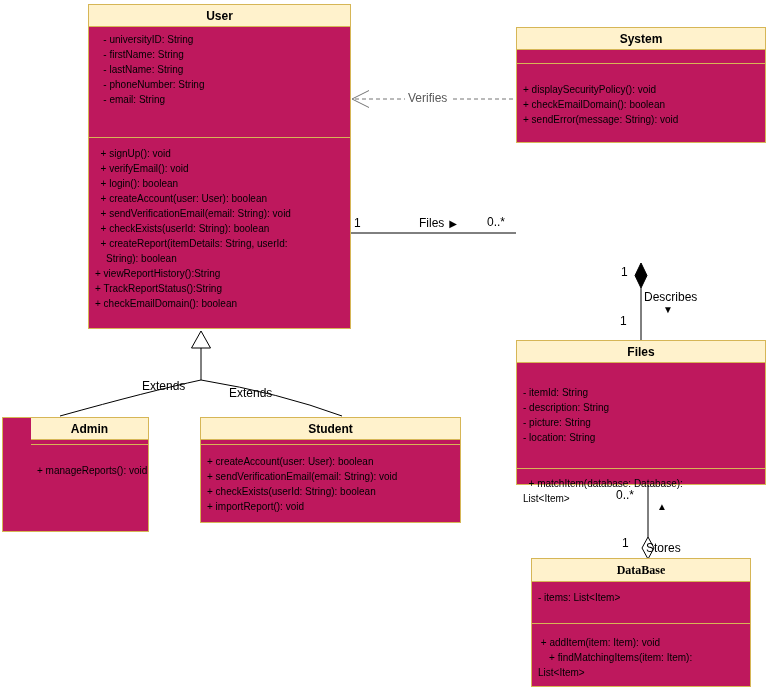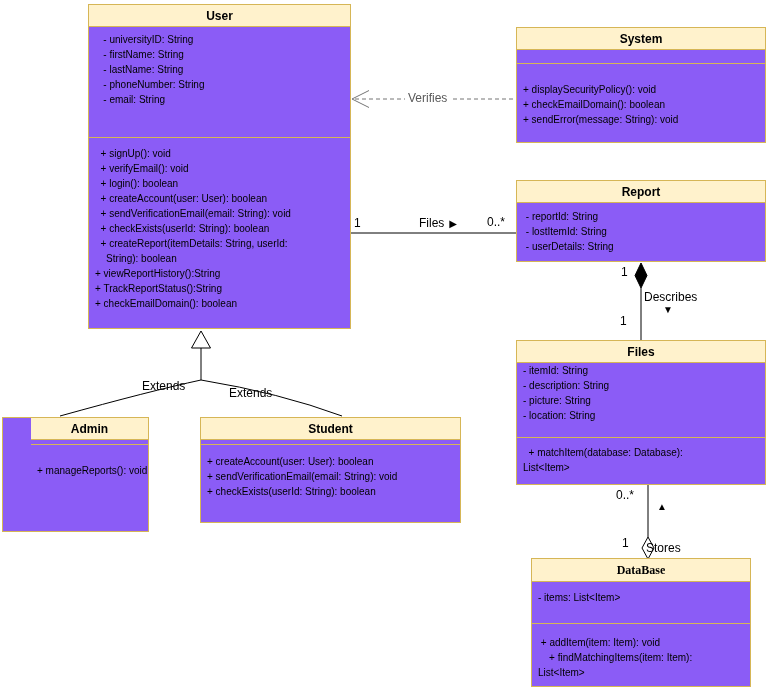--- a/index.html
+++ b/index.html
@@ -9,7 +9,7 @@
   }
   svg.edges{position:absolute;left:0;top:0;width:767px;height:692px;}
   .uml-class{
-    position:absolute;background:#8b5cf6;border:1px solid #d6b656;
+    position:absolute;background:#be185d;border:1px solid #d6b656;
     box-sizing:border-box;font-size:12px;
   }
   .uml-title{

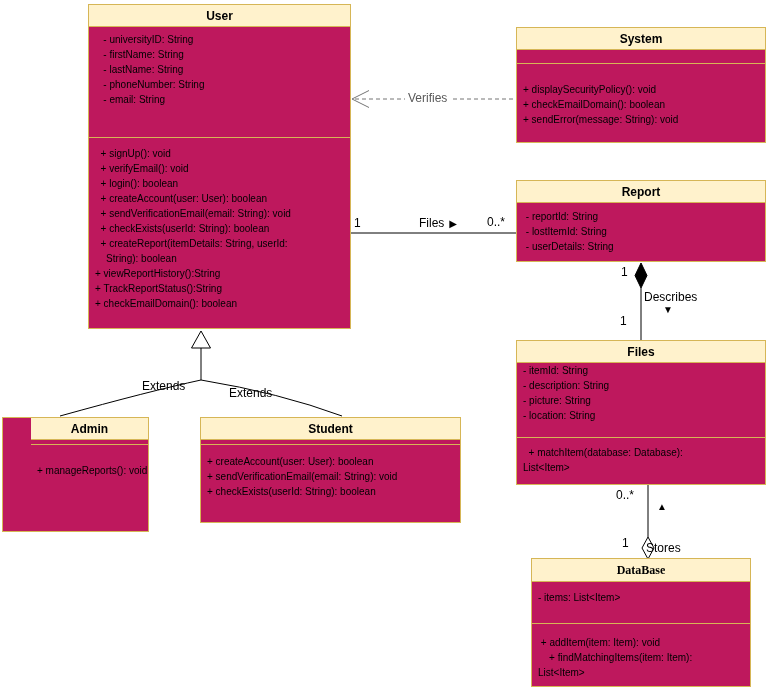--- a/index.html
+++ b/index.html
@@ -140,14 +140,6 @@
     </div>
   </div>
 
-  <div class="uml-class" id="class-report">
-    <div class="uml-title">Report</div>
-    <div class="uml-section sec-attrs last">
-      <div class="member"> - reportId: String</div>
-      <div class="member"> - lostItemId: String</div>
-      <div class="member"> - userDetails: String</div>
-    </div>
-  </div>
 
   <div class="uml-class" id="class-item">
     <div class="uml-title">Files</div>

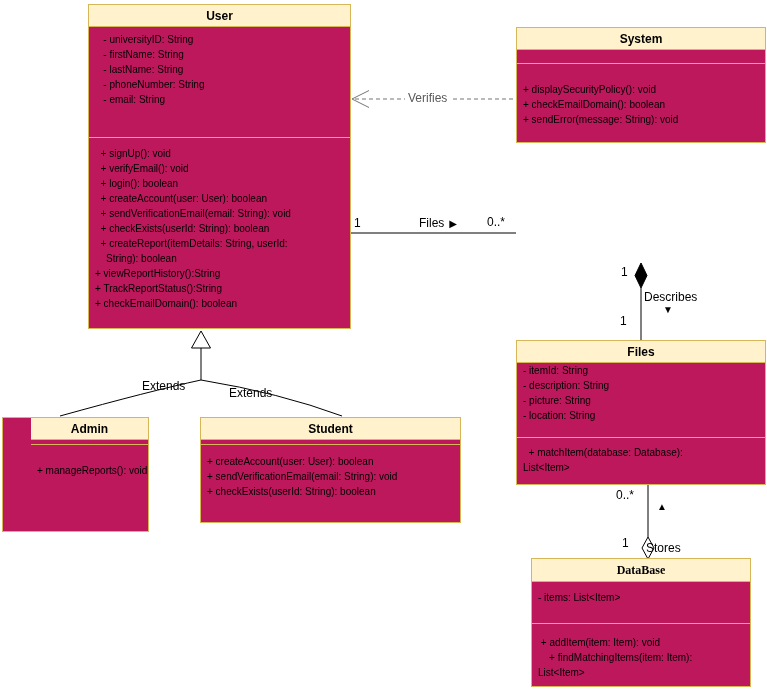--- a/index.html
+++ b/index.html
@@ -41,7 +41,7 @@
 
   #class-item{left:516px;top:340px;width:250px;height:145px;}
   #class-item .uml-title{height:22px;}
-  #class-item .sec-attrs{height:75px;}
+  #class-item .sec-attrs{height:90px;padding-top:6px;margin-top:16px;}
   #class-item .sec-methods{height:46px;padding-top:7px;}
 
   #class-database{left:531px;top:558px;width:220px;height:129px;}

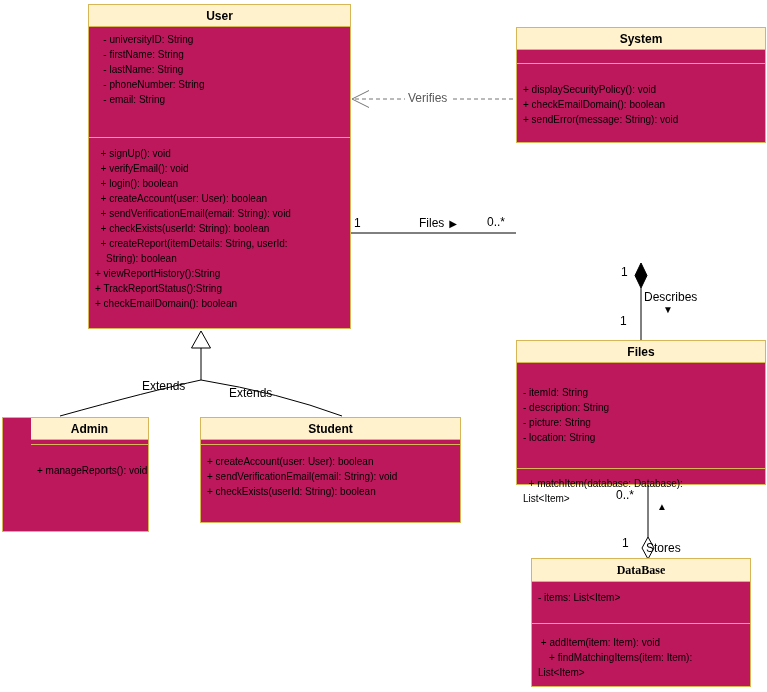--- a/index.html
+++ b/index.html
@@ -182,6 +182,7 @@
       <div class="member">+ createAccount(user: User): boolean</div>
       <div class="member">+ sendVerificationEmail(email: String): void</div>
       <div class="member">+ checkExists(userId: String): boolean</div>
+      <div class="member">+ importReport(): void</div>
     </div>
   </div>
 

